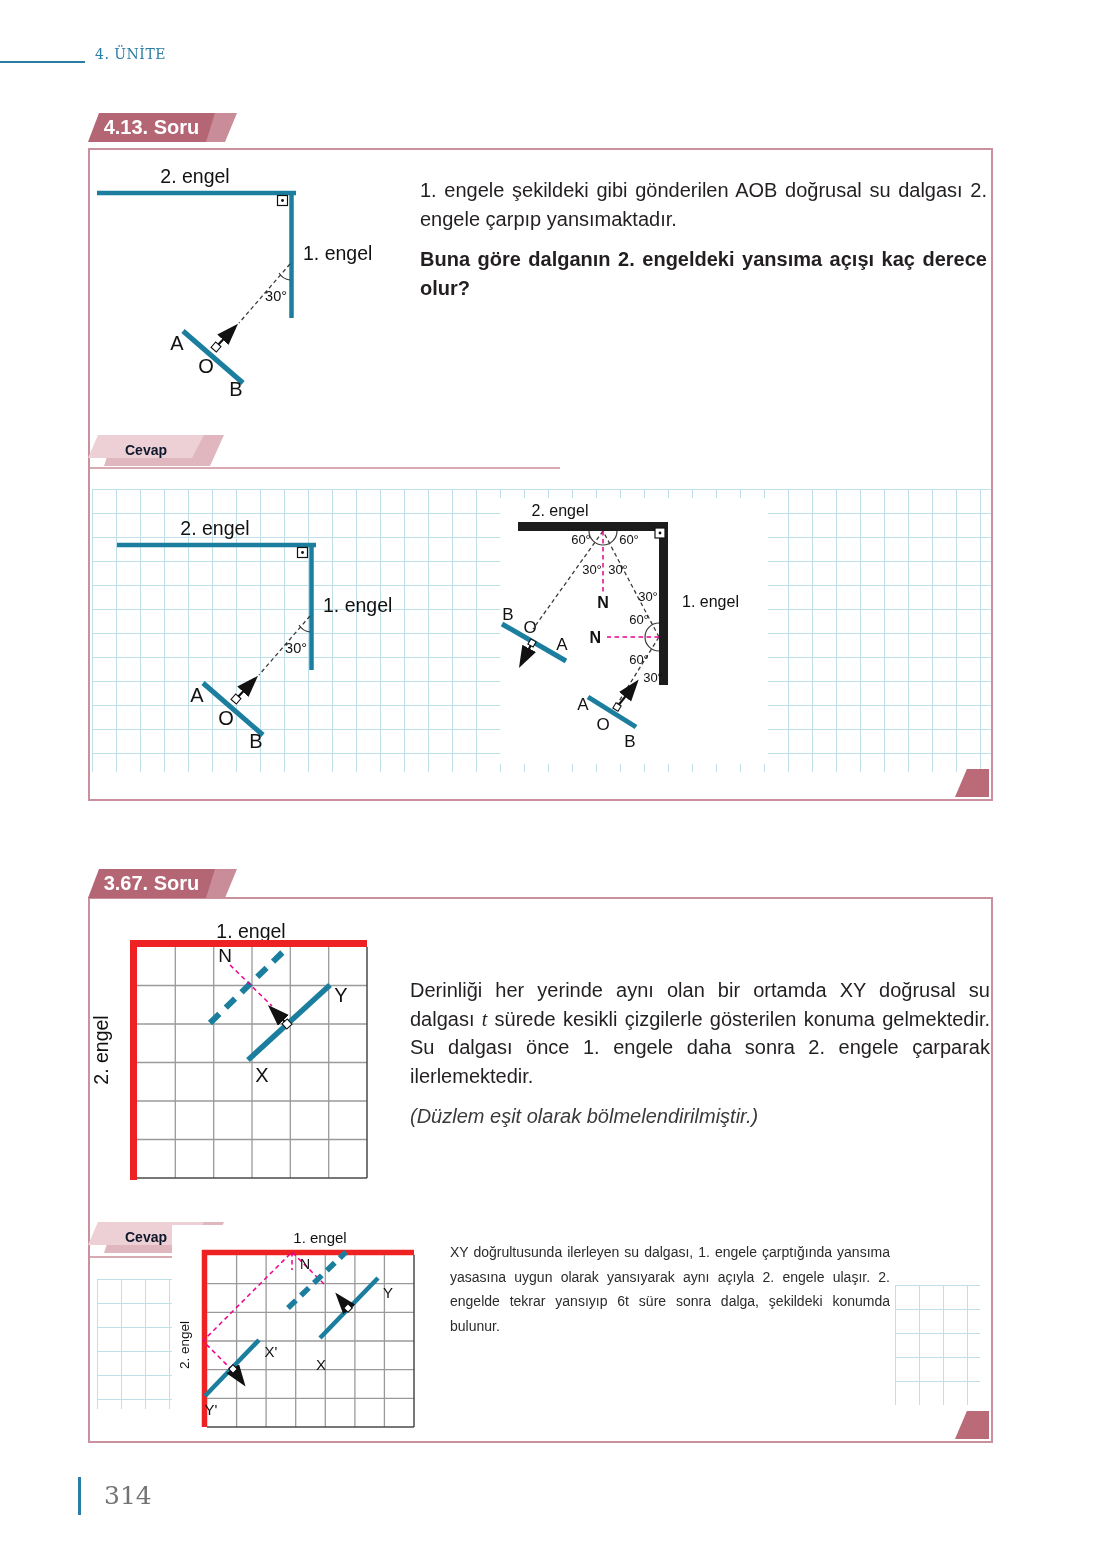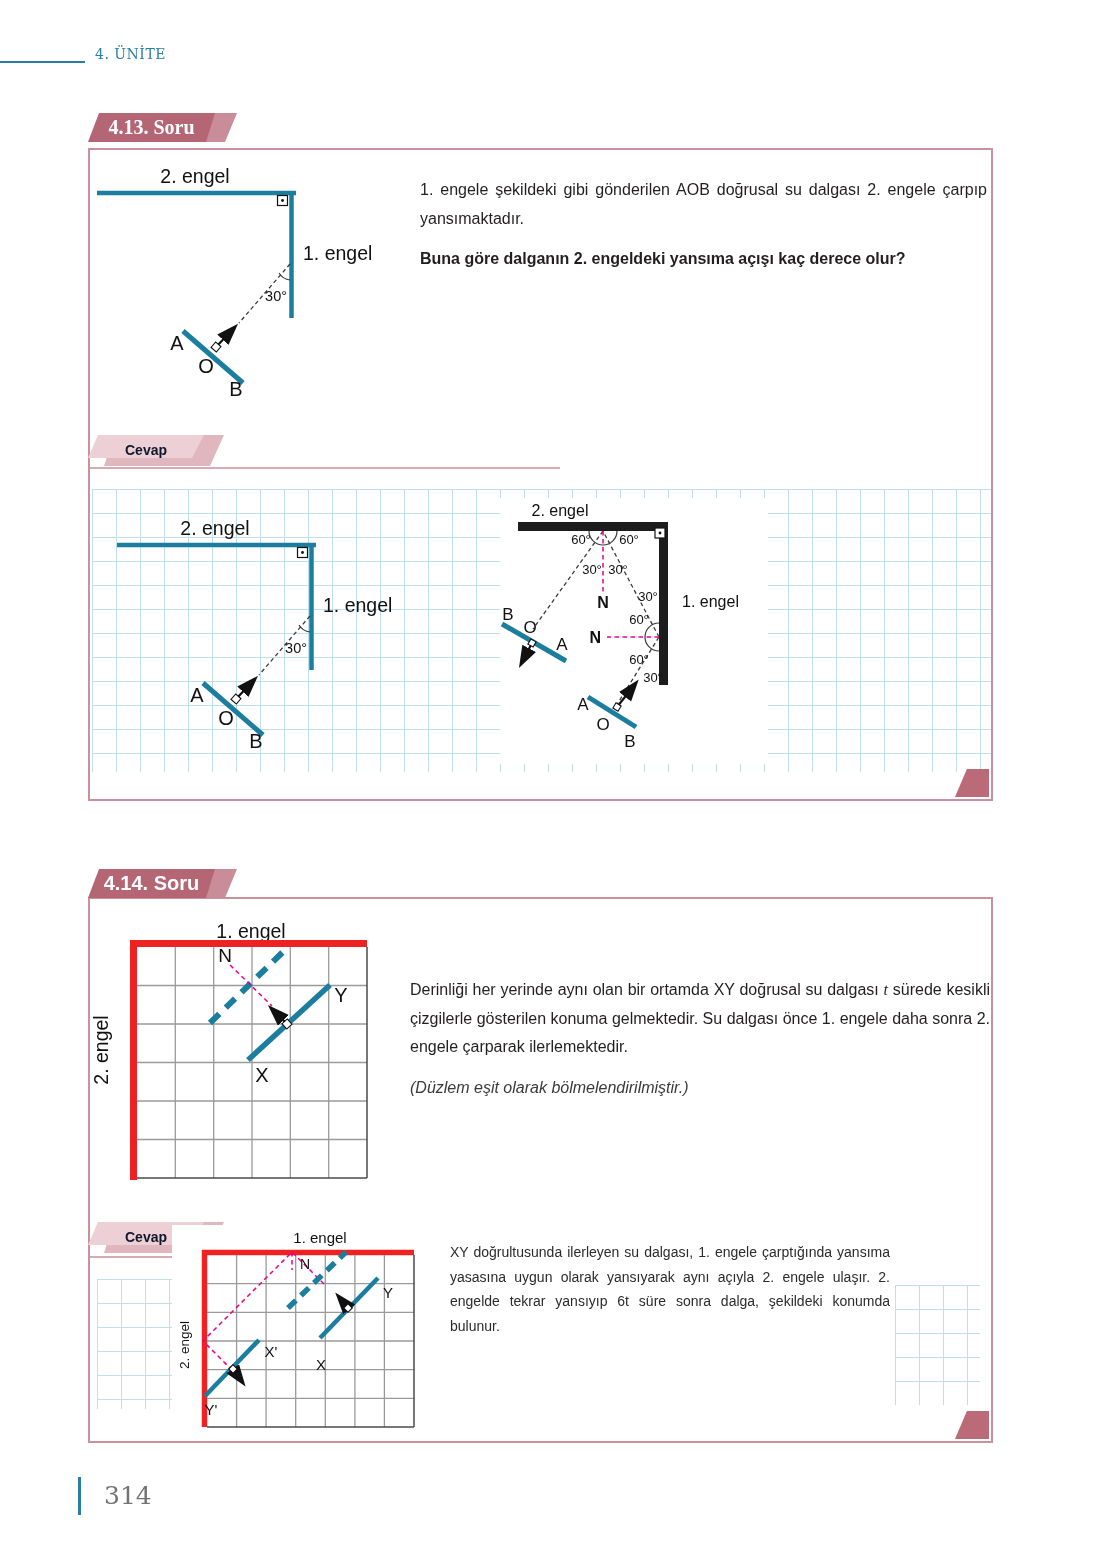--- a/index.html
+++ b/index.html
@@ -75,7 +75,7 @@
   <div class="hdr-line"></div>
   <div class="hdr-title">4. ÜNİTE</div>
 
-  <div class="soru" style="top:113px;font-family:Liberation Serif, serif;">
+  <div class="soru" style="top:113px;">
     <div class="tab"></div>
     <div class="main">4.13. Soru</div>
   </div>

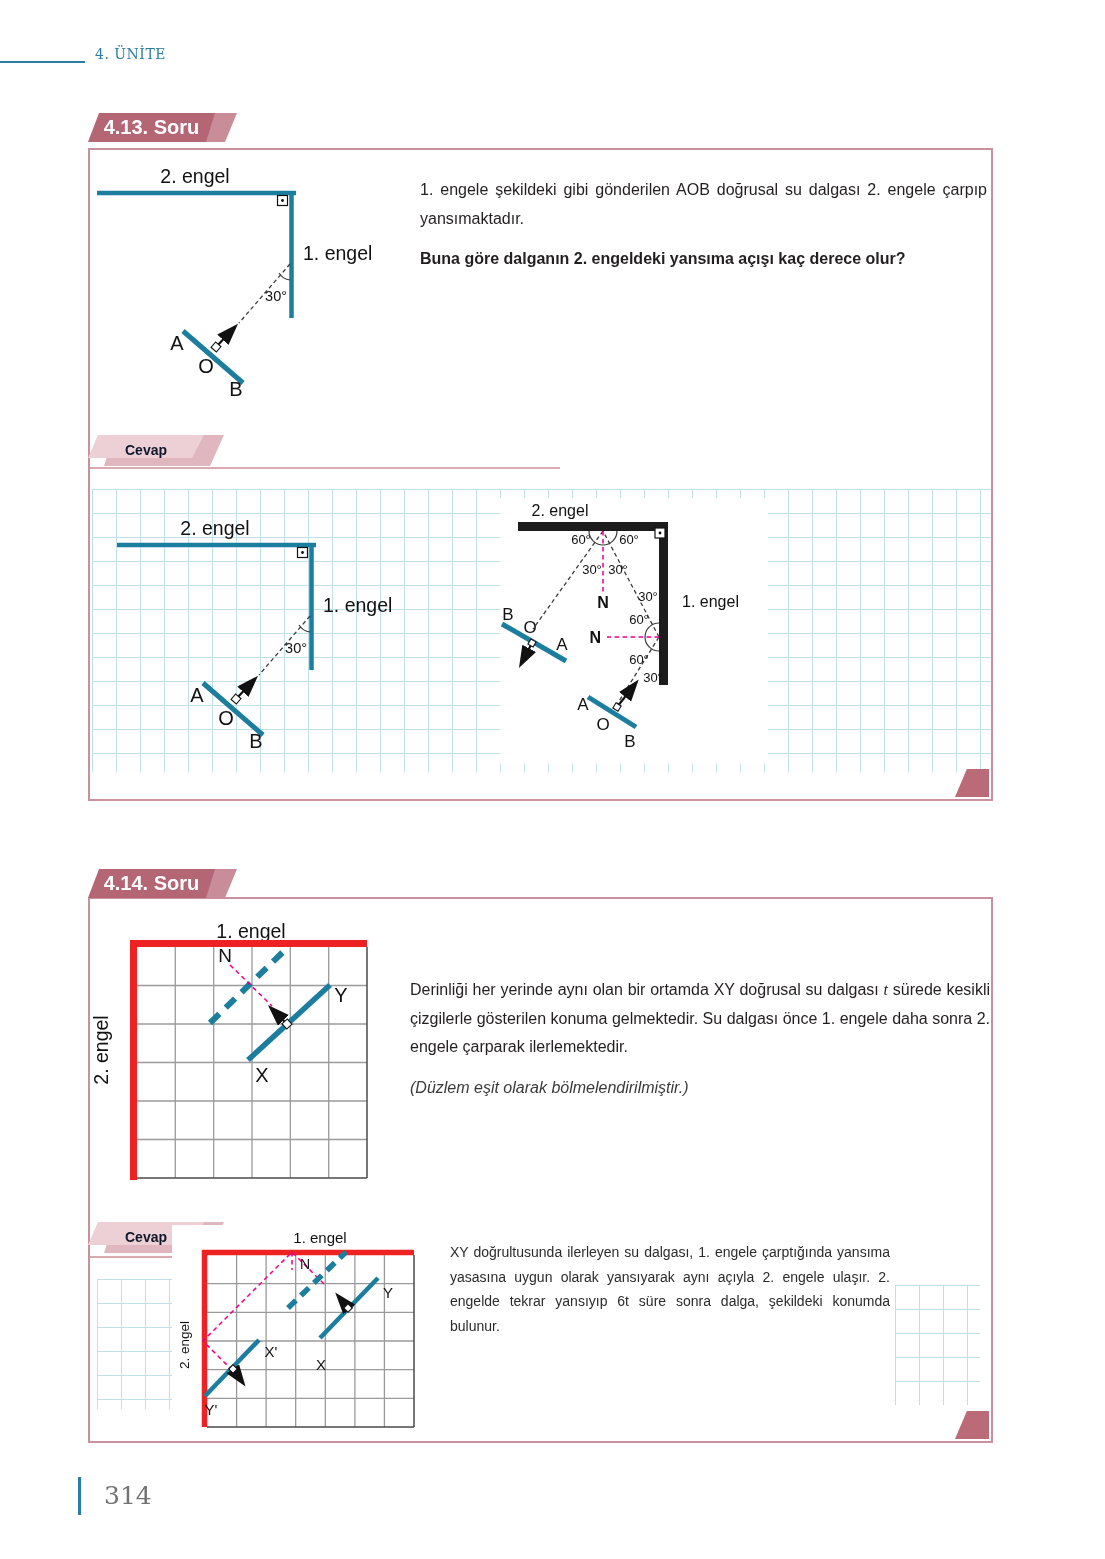--- a/index.html
+++ b/index.html
@@ -41,7 +41,7 @@
      background-size:24px 24px;}
 
   
-  .qtext{position:absolute;font-size:16px;line-height:28.5px;text-align:justify;}
+  .qtext{position:absolute;font-size:20px;line-height:28.5px;text-align:justify;}
   .qtext p{margin:0 0 12px 0;}
   .qtext .b{font-weight:bold;}
   .qtext .it{font-style:italic;color:#3a3a3a;}

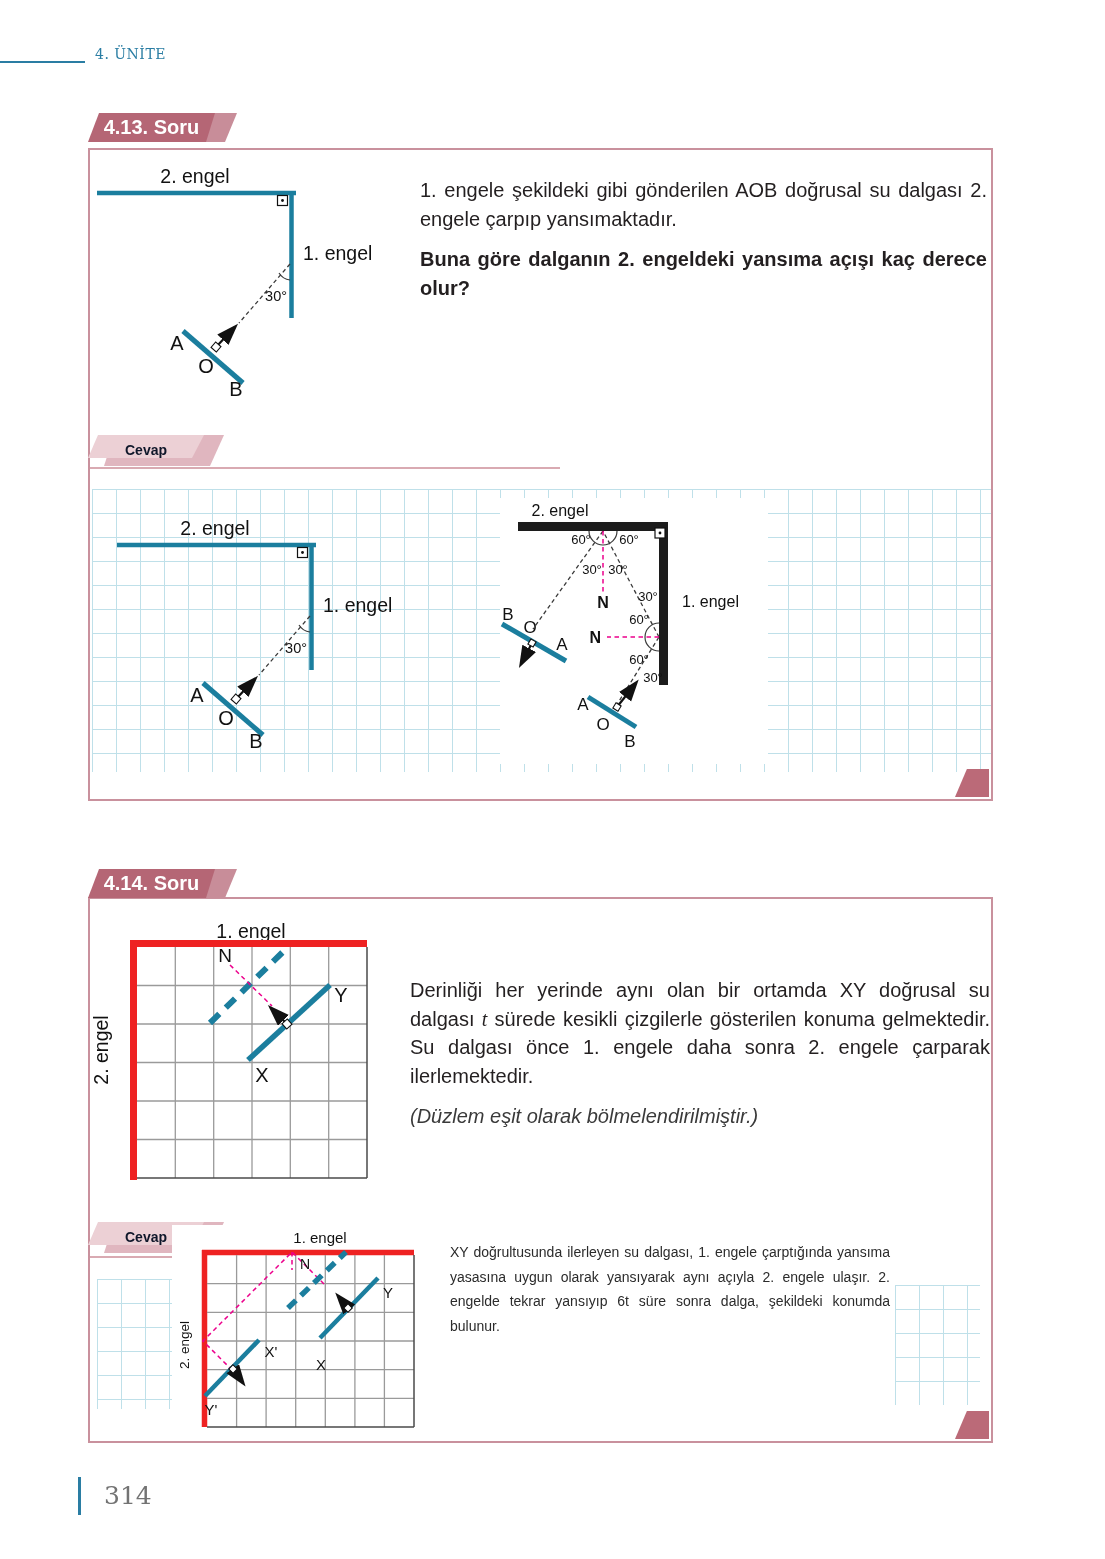--- a/index.html
+++ b/index.html
@@ -194,7 +194,7 @@
 
   <div class="soru" style="top:869px;">
     <div class="tab"></div>
-    <div class="main">4.14. Soru</div>
+    <div class="main">3.67. Soru</div>
   </div>
 
   <div class="qbox" id="box14">

